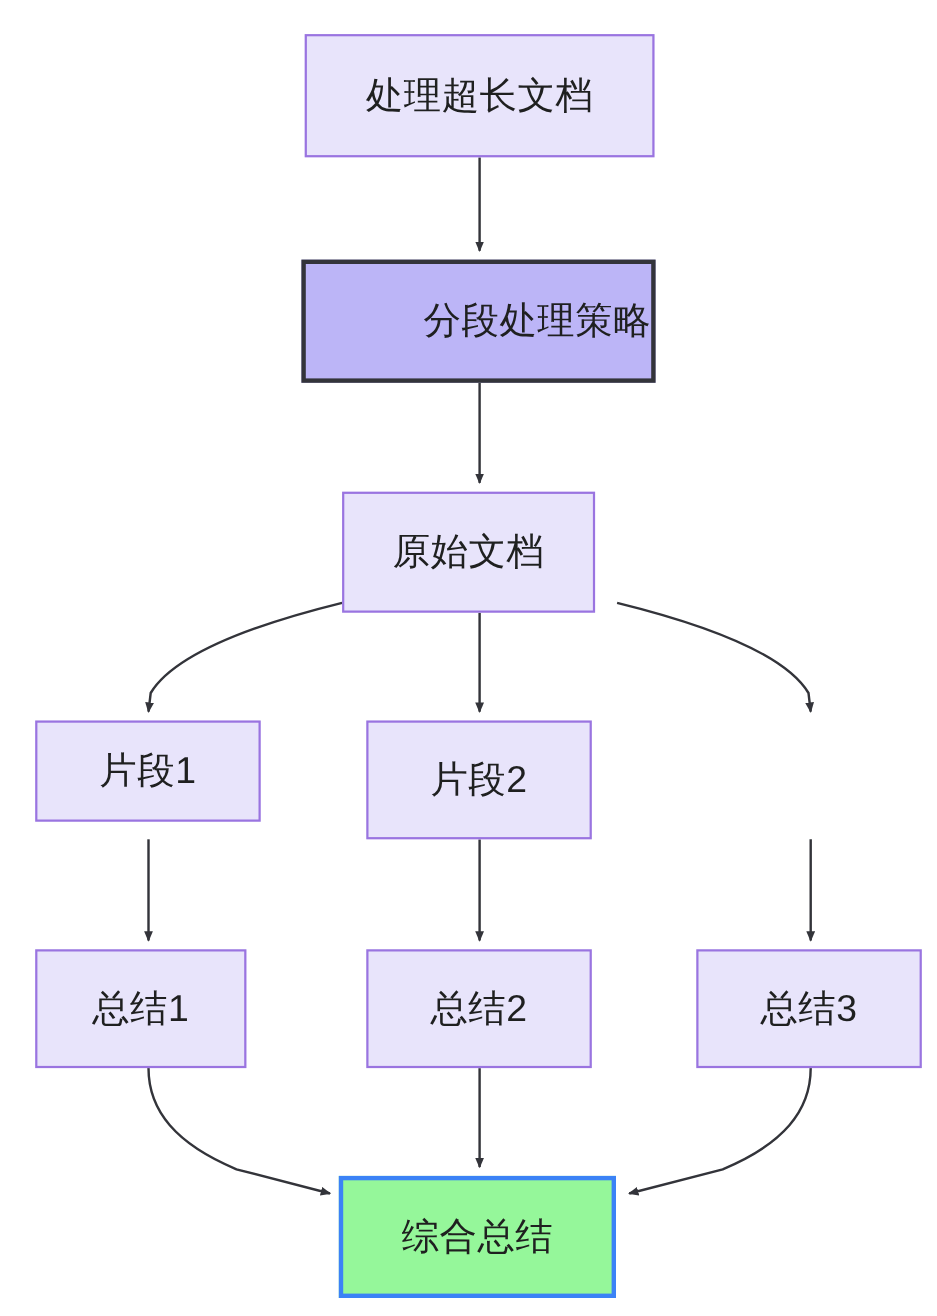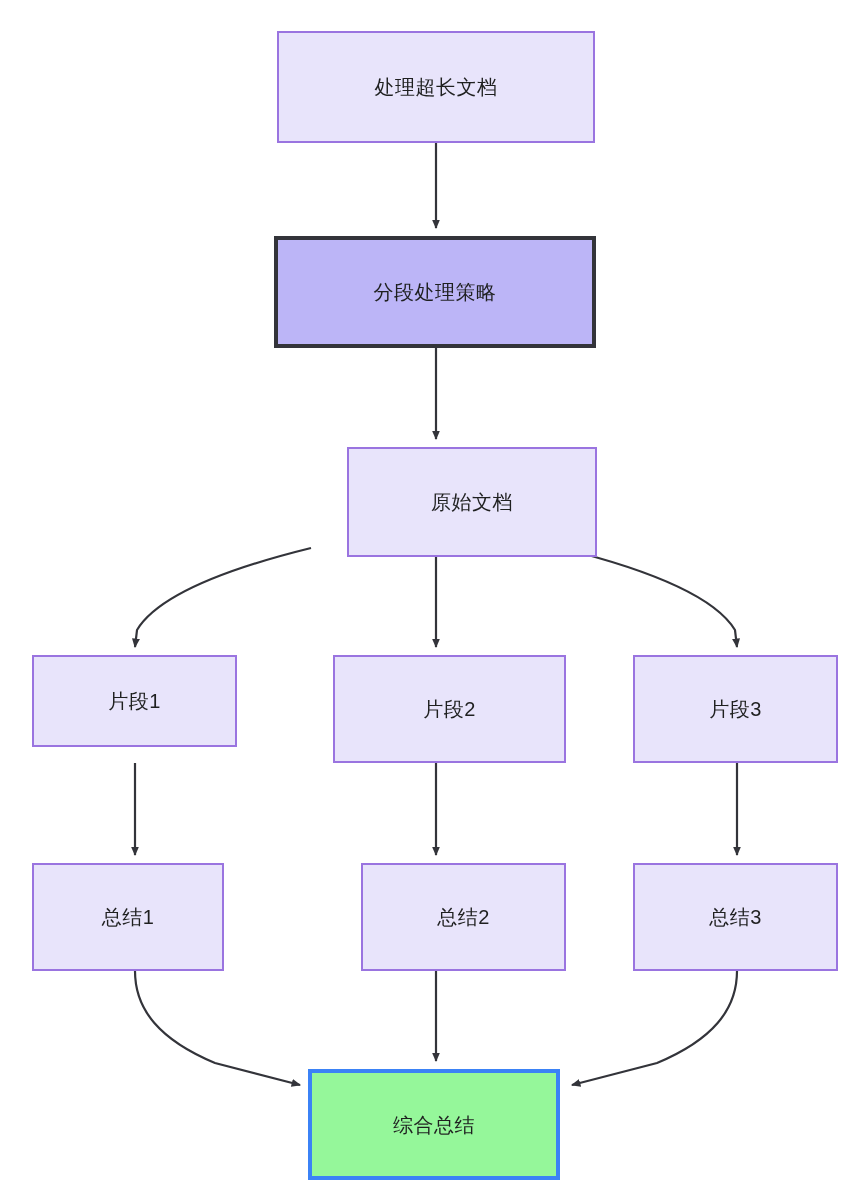--- a/index.html
+++ b/index.html
@@ -33,7 +33,7 @@
     justify-content: center;
     text-align: center;
     color: #1f2020;
-    font-size: 20px;
+    font-size: 34px;
     line-height: 1.2;
     letter-spacing: 0.5px;
     z-index: 2;

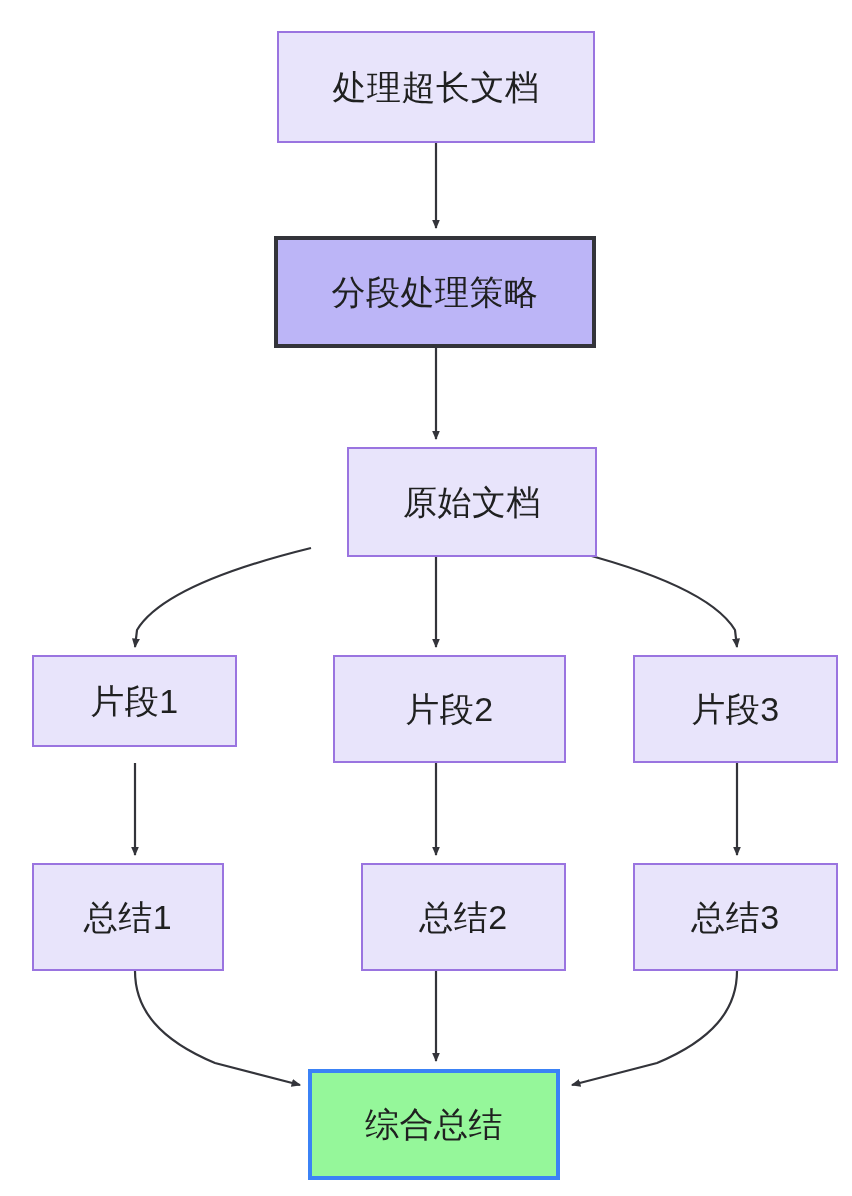--- a/index.html
+++ b/index.html
@@ -52,7 +52,7 @@
   }
   
   #node-process-long-doc { left: 277px; top: 31px;   width: 318px; height: 112px; }
-  #node-chunk-strategy   { left: 274px; top: 236px;  width: 322px; height: 112px; }
+  #node-chunk-strategy   { left: 274px; top: 236px;  width: 322px; height: 112px; justify-content: flex-end; }
   #node-source-doc       { left: 311px; top: 447px;  width: 250px; height: 110px; margin-left: 36px; }
   #node-fragment-1       { left: 32px;  top: 655px;  width: 205px; height: 92px; }
   #node-fragment-2       { left: 333px; top: 655px;  width: 233px; height: 108px; }

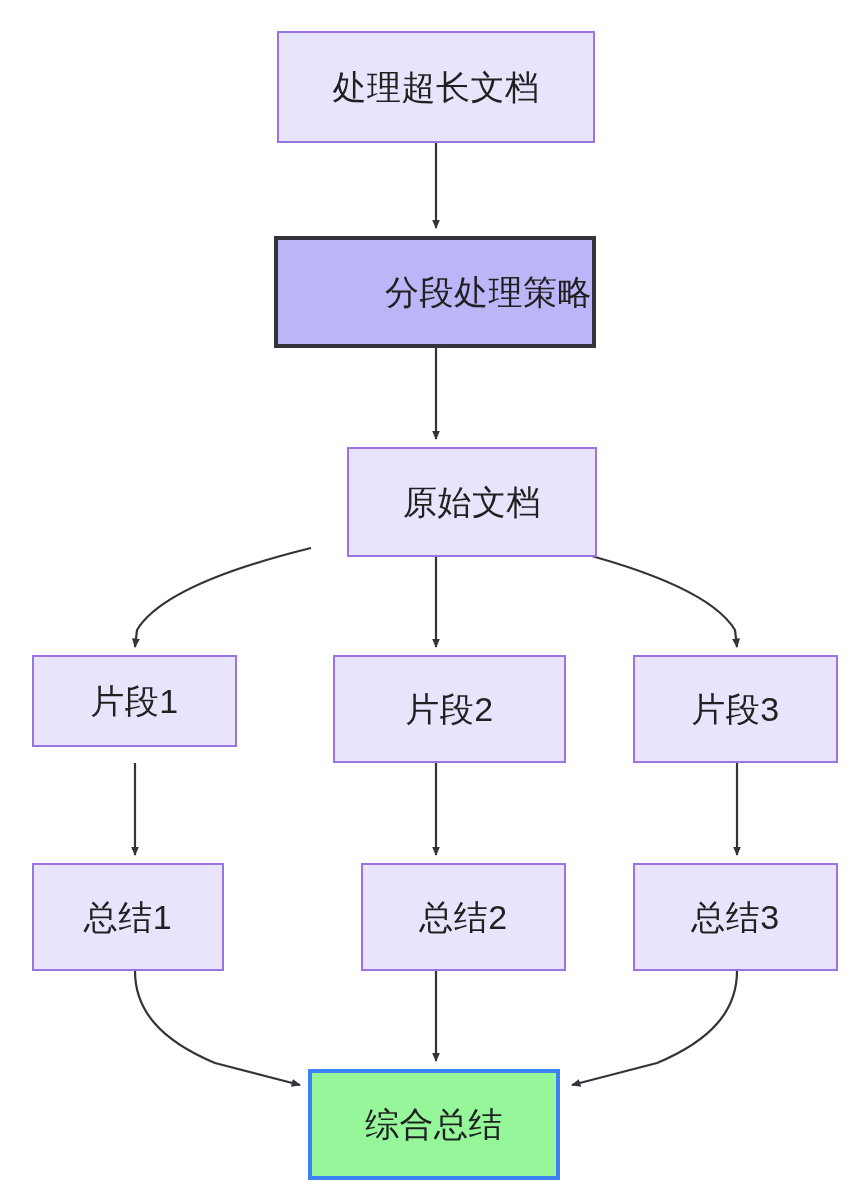--- a/index.html
+++ b/index.html
@@ -53,7 +53,7 @@
   
   #node-process-long-doc { left: 277px; top: 31px;   width: 318px; height: 112px; }
   #node-chunk-strategy   { left: 274px; top: 236px;  width: 322px; height: 112px; justify-content: flex-end; }
-  #node-source-doc       { left: 311px; top: 447px;  width: 250px; height: 110px; margin-left: 36px; }
+  #node-source-doc       { left: 311px; top: 447px;  width: 230px; height: 110px; }
   #node-fragment-1       { left: 32px;  top: 655px;  width: 205px; height: 92px; }
   #node-fragment-2       { left: 333px; top: 655px;  width: 233px; height: 108px; }
   #node-fragment-3       { left: 633px; top: 655px;  width: 205px; height: 108px; }

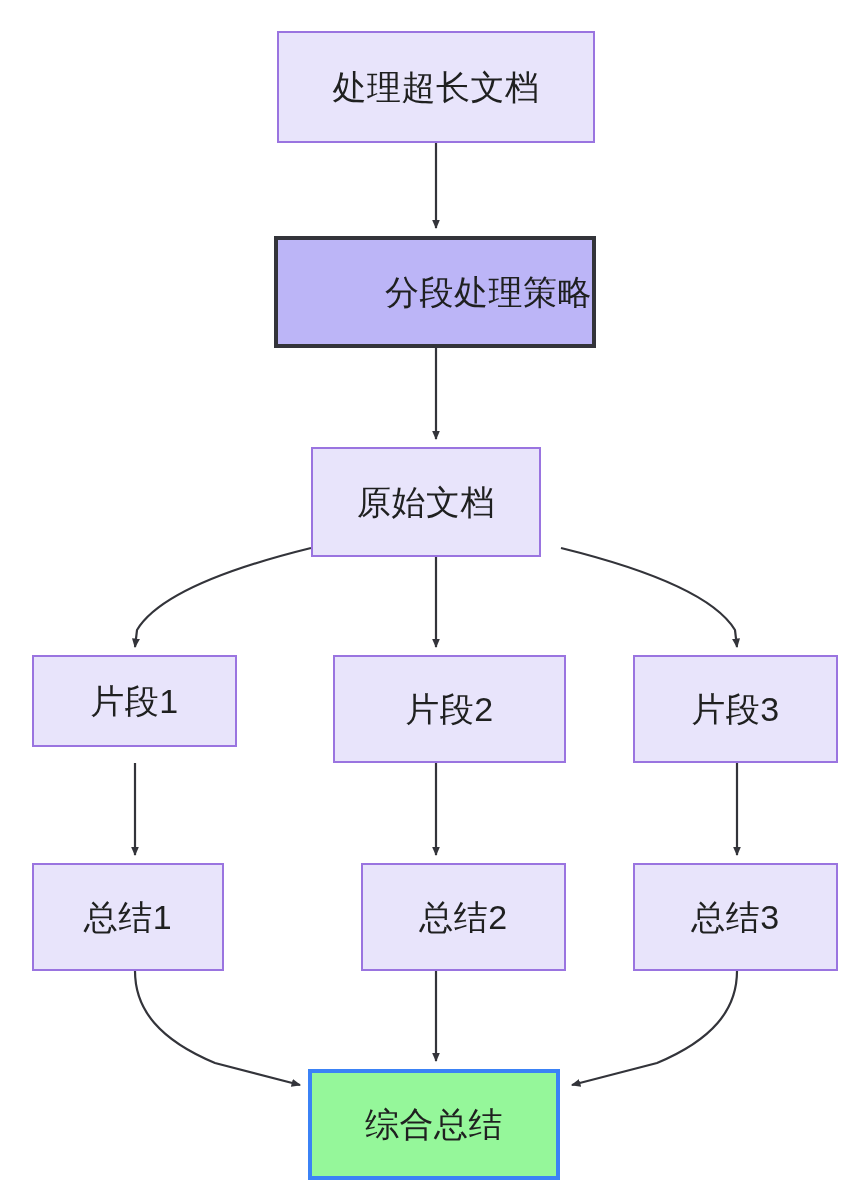--- a/index.html
+++ b/index.html
@@ -55,7 +55,7 @@
   #node-chunk-strategy   { left: 274px; top: 236px;  width: 322px; height: 112px; justify-content: flex-end; }
   #node-source-doc       { left: 311px; top: 447px;  width: 230px; height: 110px; }
   #node-fragment-1       { left: 32px;  top: 655px;  width: 205px; height: 92px; }
-  #node-fragment-2       { left: 333px; top: 655px;  width: 233px; height: 108px; }
+  #node-fragment-2       { left: 333px; top: 655px;  width: 205px; height: 108px; }
   #node-fragment-3       { left: 633px; top: 655px;  width: 205px; height: 108px; }
   #node-summary-1        { left: 32px;  top: 863px;  width: 192px; height: 108px; }
   #node-summary-2        { left: 333px; top: 863px;  width: 205px; height: 108px; margin-left: 28px; }

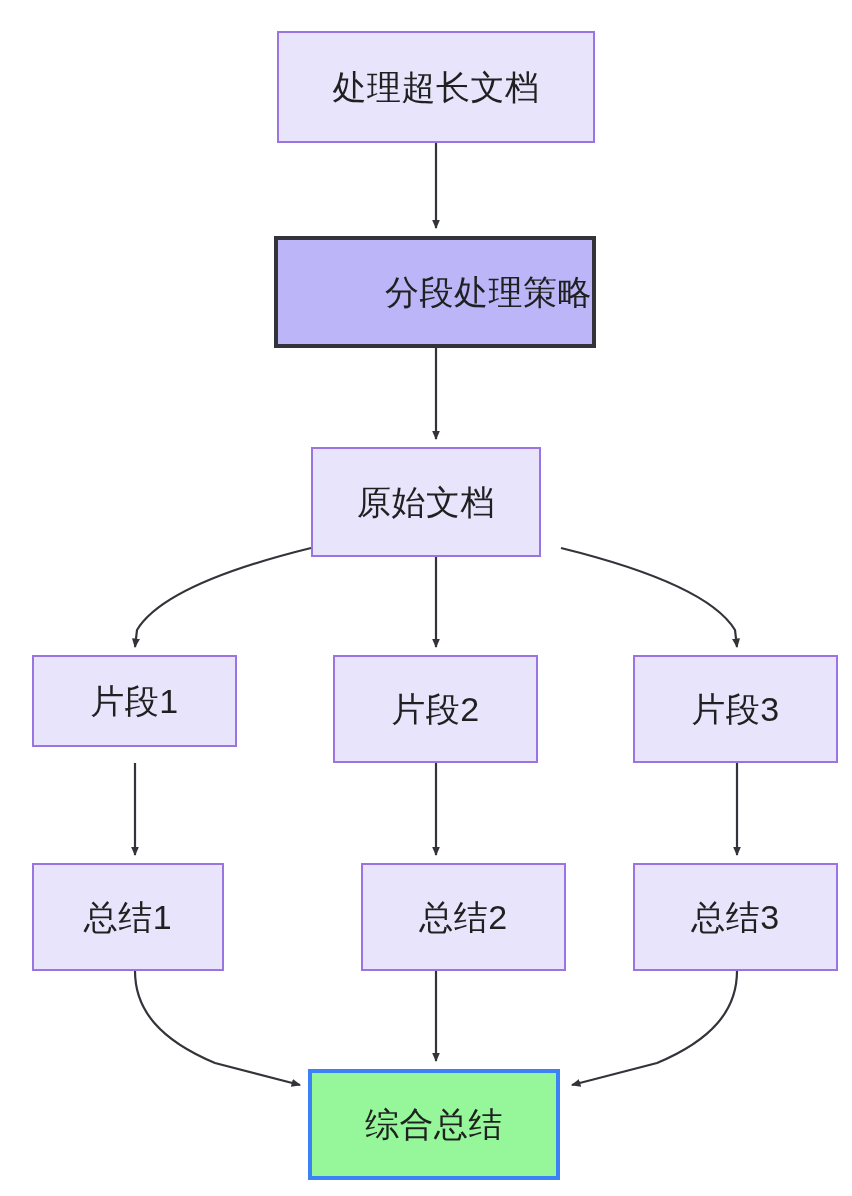--- a/index.html
+++ b/index.html
@@ -115,9 +115,6 @@
     <span>片段2</span>
   </div>
 
-  <div class="node node-default" id="node-fragment-3">
-    <span>片段3</span>
-  </div>
 
   <div class="node node-default" id="node-summary-1">
     <span>总结1</span>

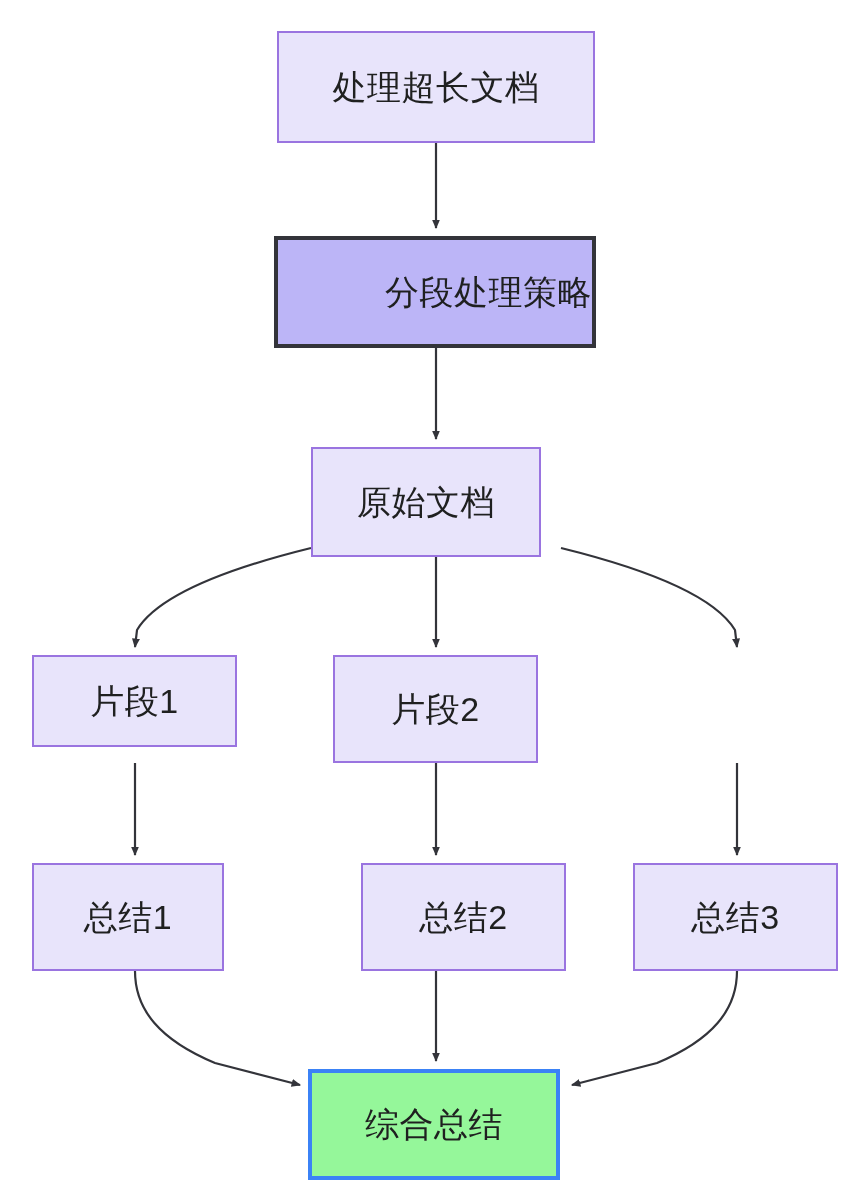--- a/index.html
+++ b/index.html
@@ -58,7 +58,7 @@
   #node-fragment-2       { left: 333px; top: 655px;  width: 205px; height: 108px; }
   #node-fragment-3       { left: 633px; top: 655px;  width: 205px; height: 108px; }
   #node-summary-1        { left: 32px;  top: 863px;  width: 192px; height: 108px; }
-  #node-summary-2        { left: 333px; top: 863px;  width: 205px; height: 108px; margin-left: 28px; }
+  #node-summary-2        { left: 333px; top: 863px;  width: 205px; height: 108px; }
   #node-summary-3        { left: 633px; top: 863px;  width: 205px; height: 108px; }
   #node-final-summary    { left: 308px; top: 1069px; width: 252px; height: 111px; }
 </style>

